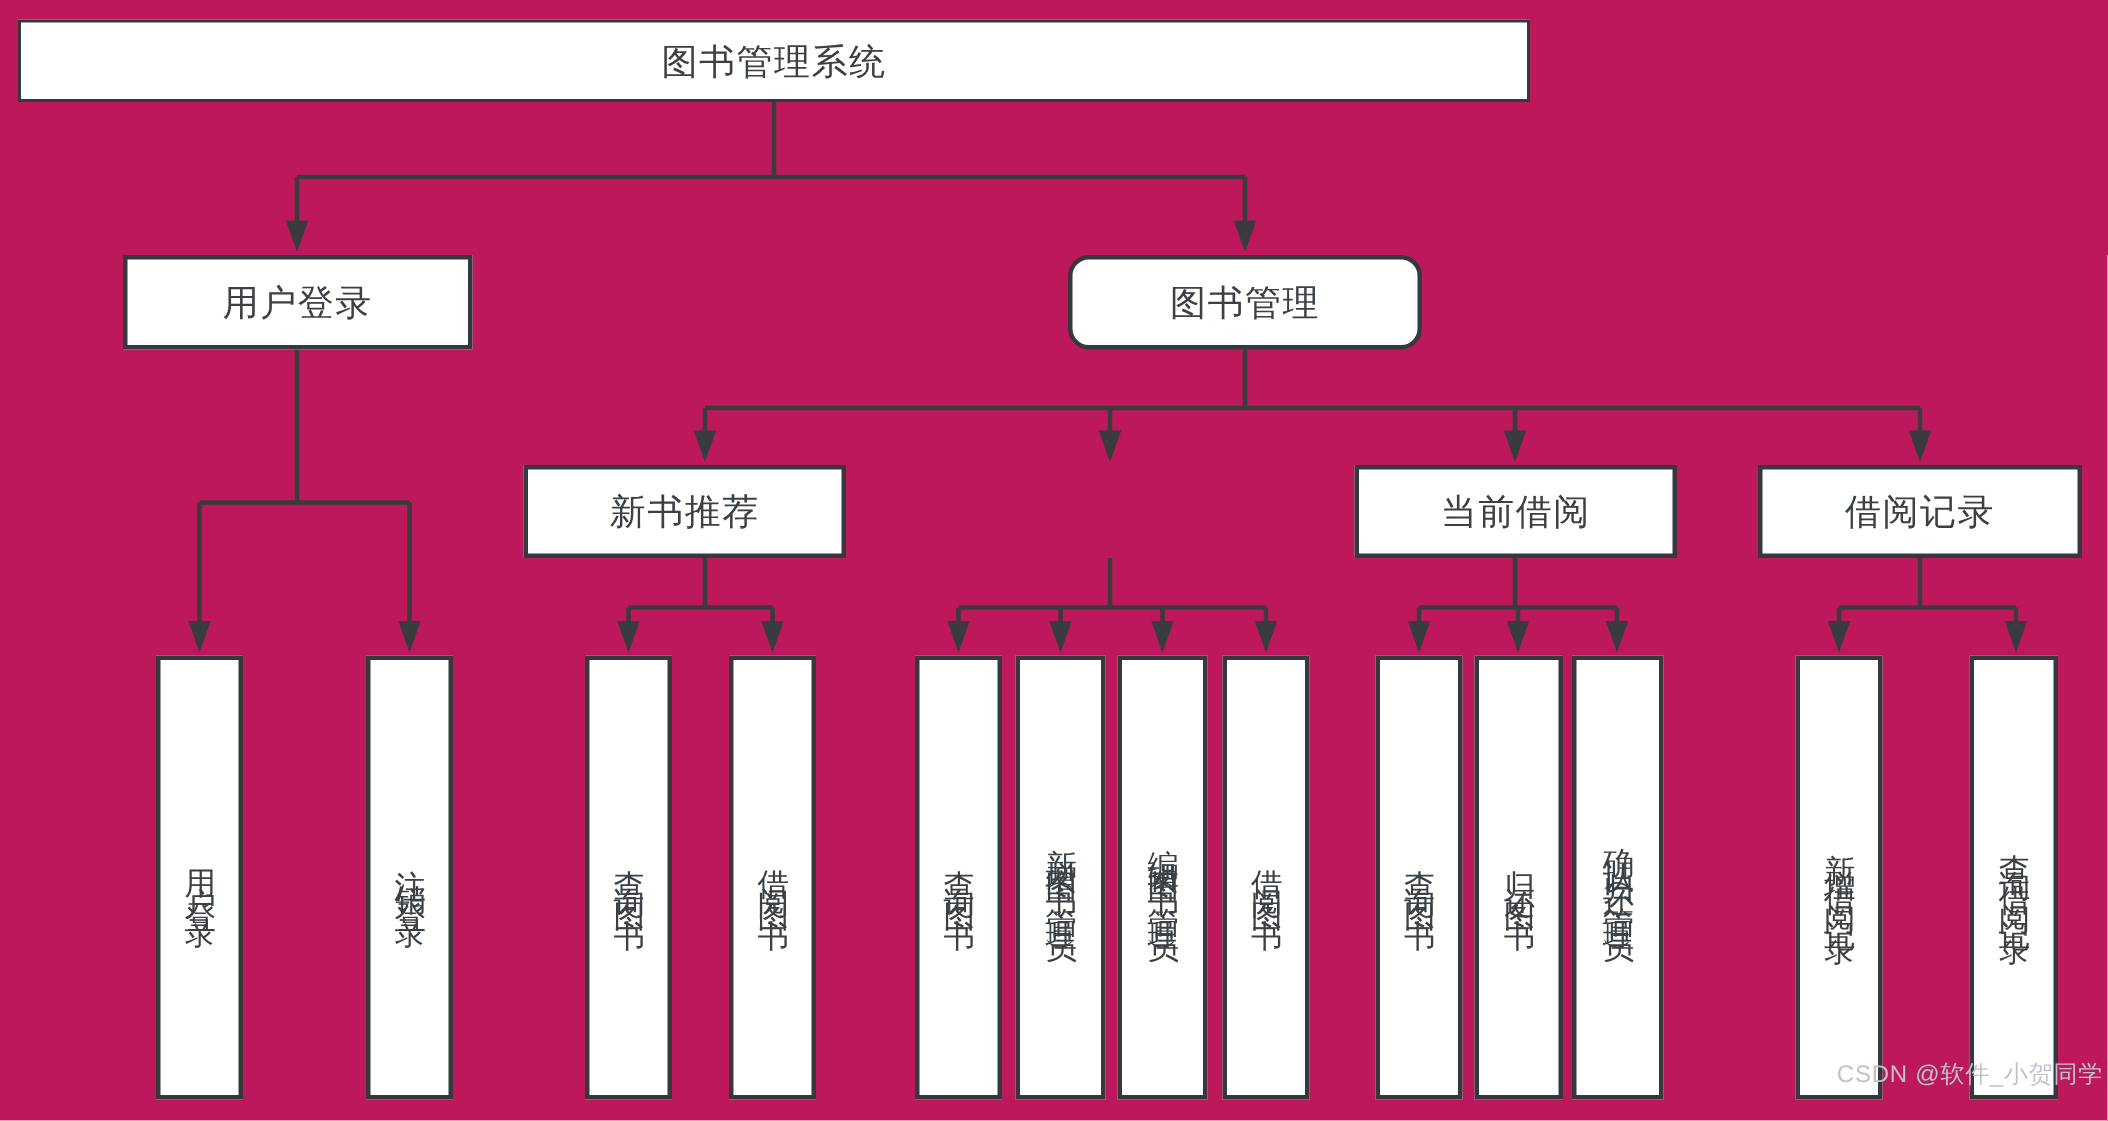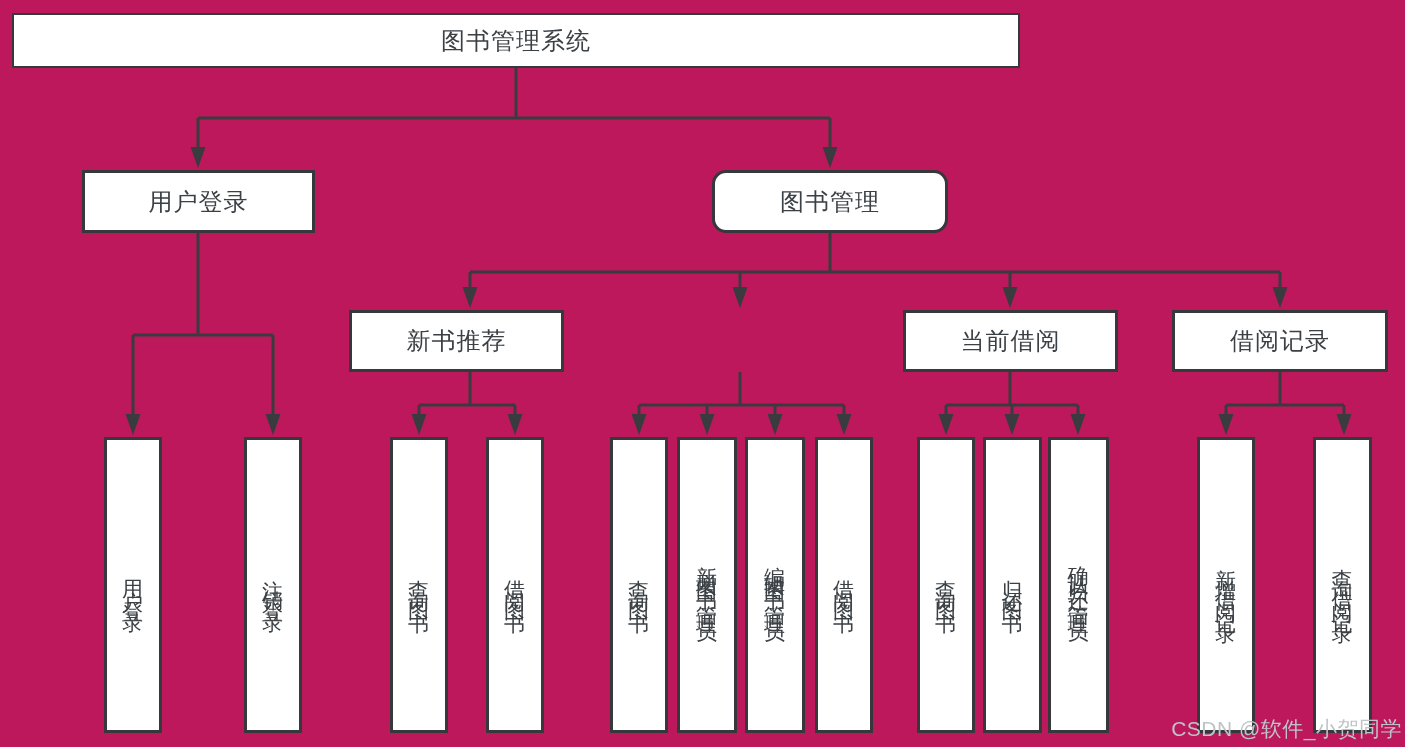--- a/index.html
+++ b/index.html
@@ -57,8 +57,8 @@
   .watermark {
     position: absolute;
     right: 3px;
-    bottom: 4px;
-    font-size: 21px;
+    bottom: 20px;
+    font-size: 16px;
     color: #bfc3c9;
     letter-spacing: 0.5px;
     z-index: 5;

